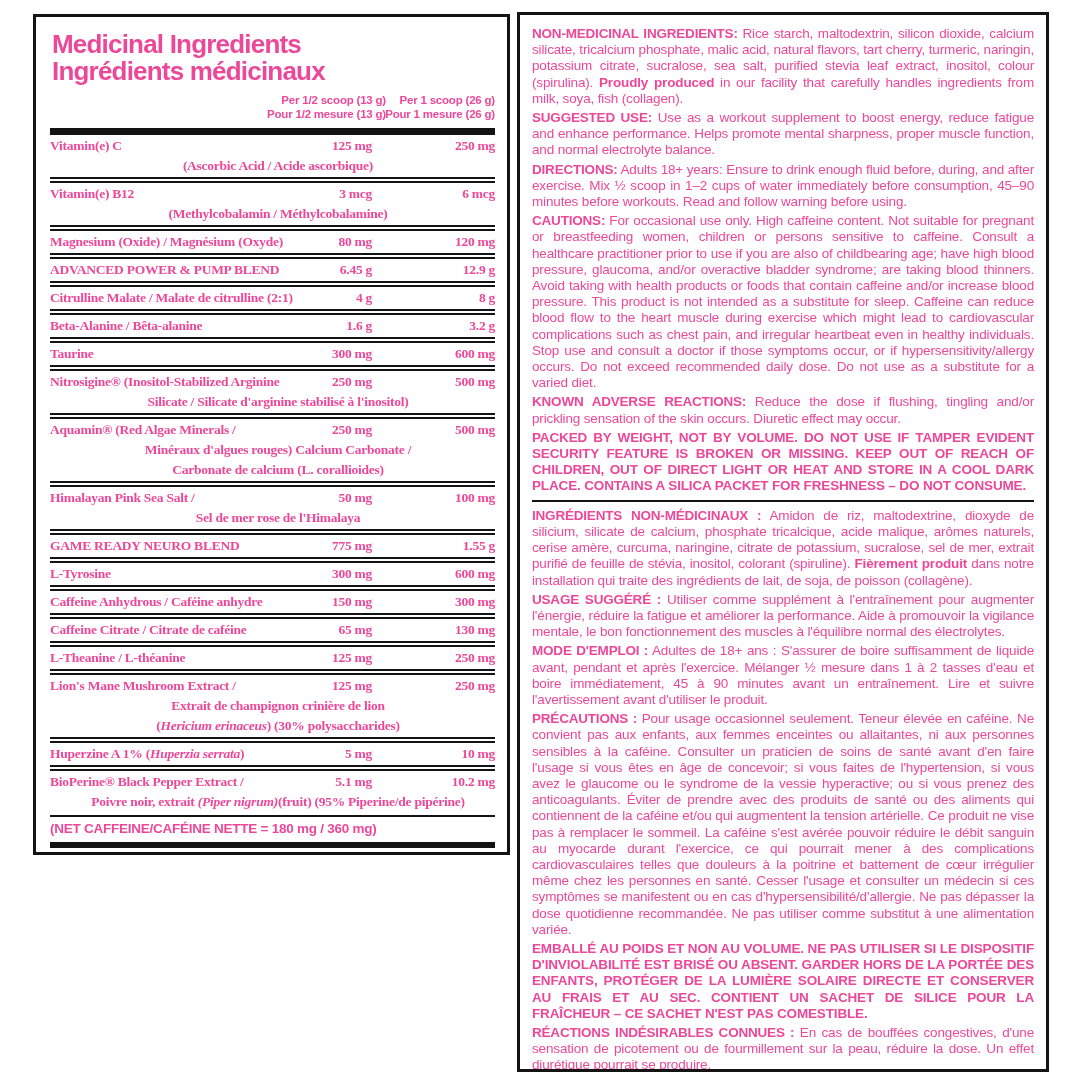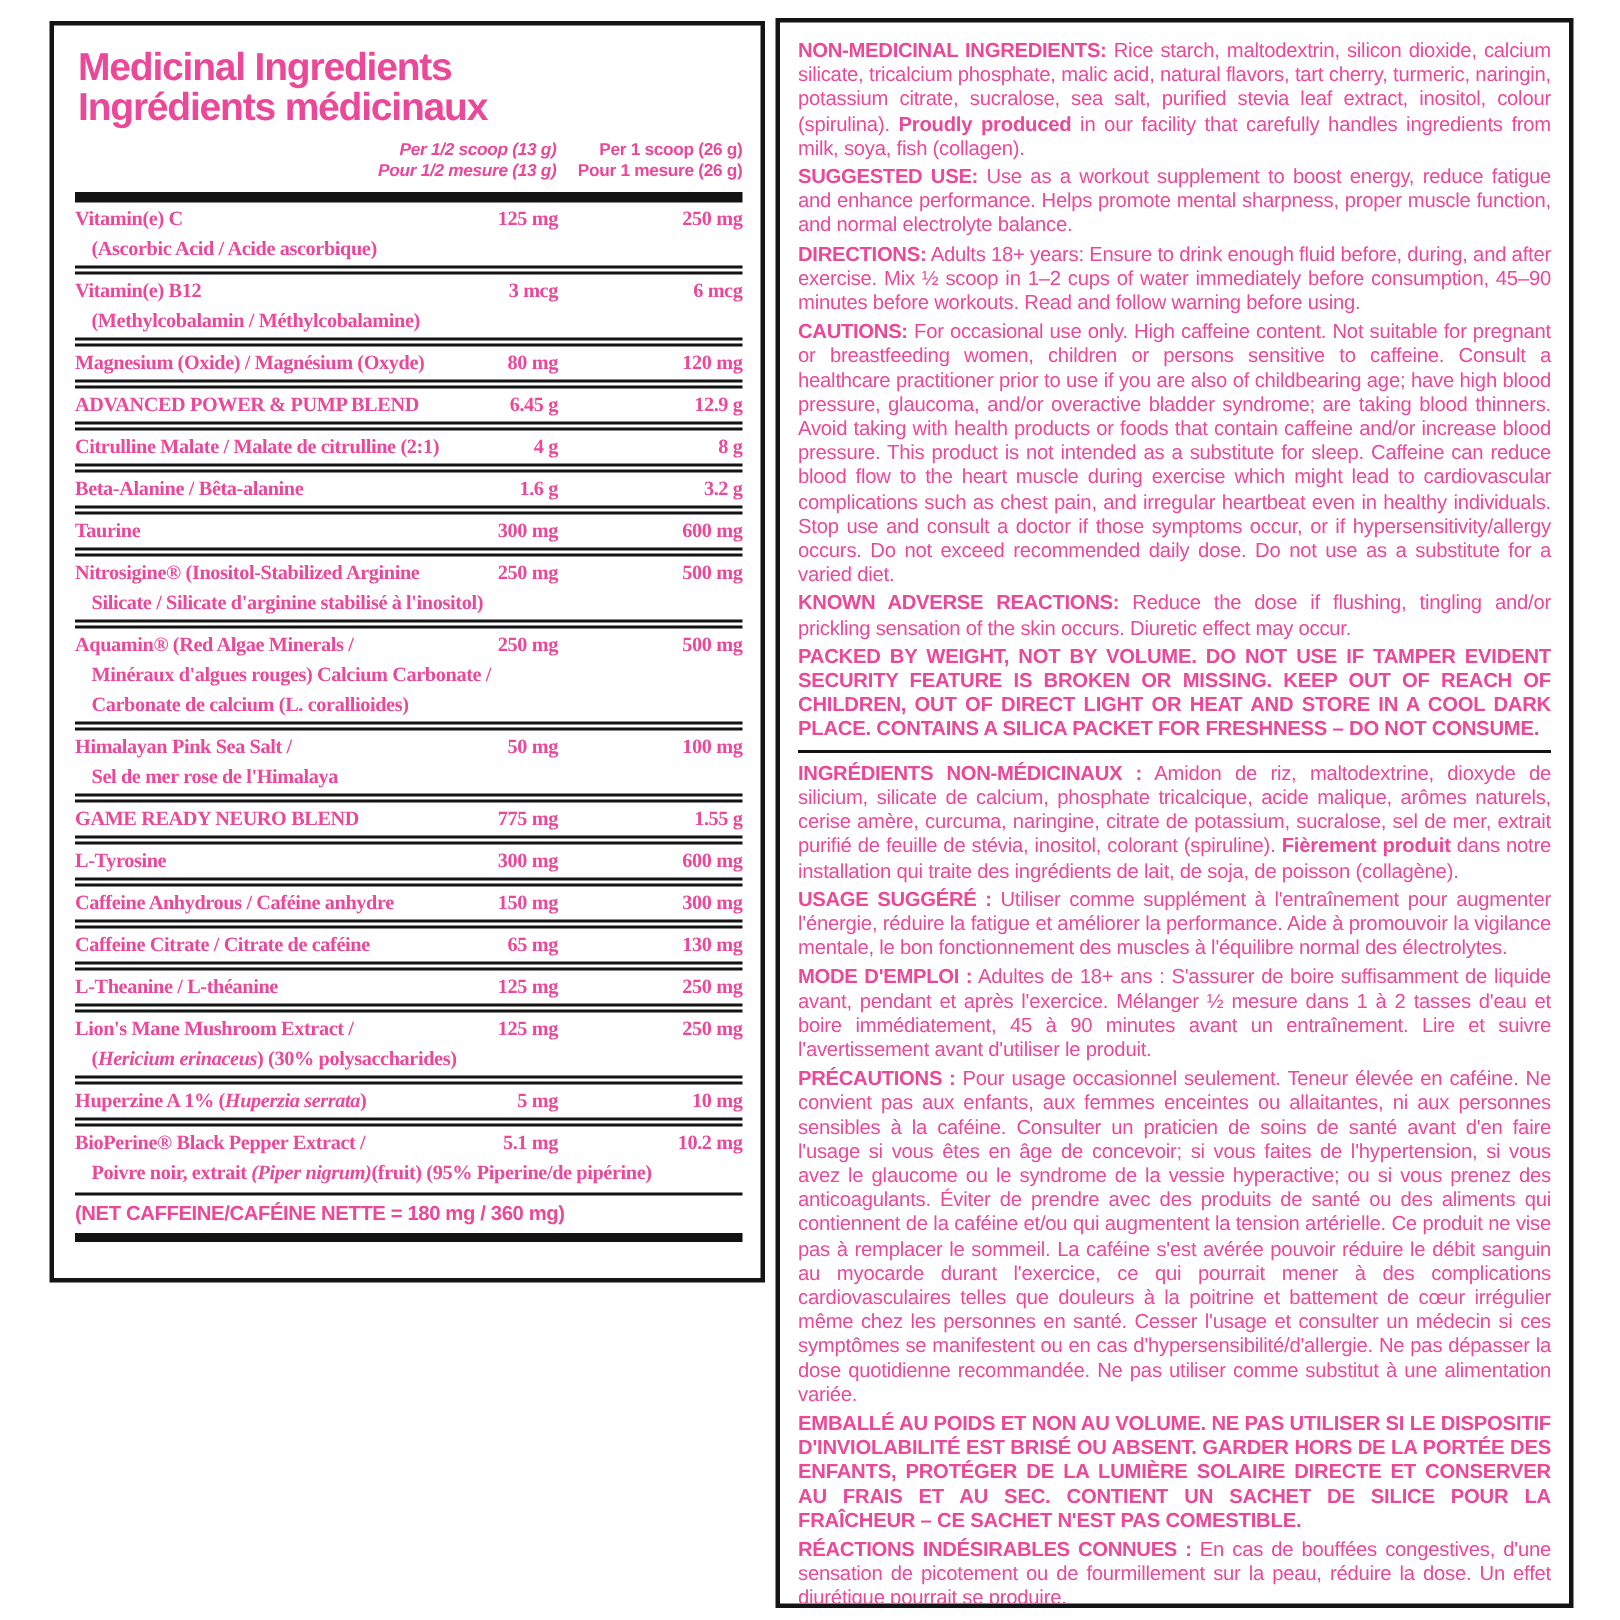--- a/index.html
+++ b/index.html
@@ -14,7 +14,7 @@
   .col-heads{position:relative;height:30px;margin-top:8px;}
   .hcol{position:absolute;top:0;text-align:right;font-weight:bold;
         font-size:11.5px;line-height:14px;letter-spacing:-0.2px;white-space:nowrap;}
-  .hcol1{right:124px;font-style:italic;}
+  .hcol1{right:109px;}
   .hcol2{right:0;}
   .bar-thick{height:7px;background:#131313;margin:5px 0 1px 0;}
   .bar-bottom{height:6px;background:#131313;margin:3px 0 0 0;}

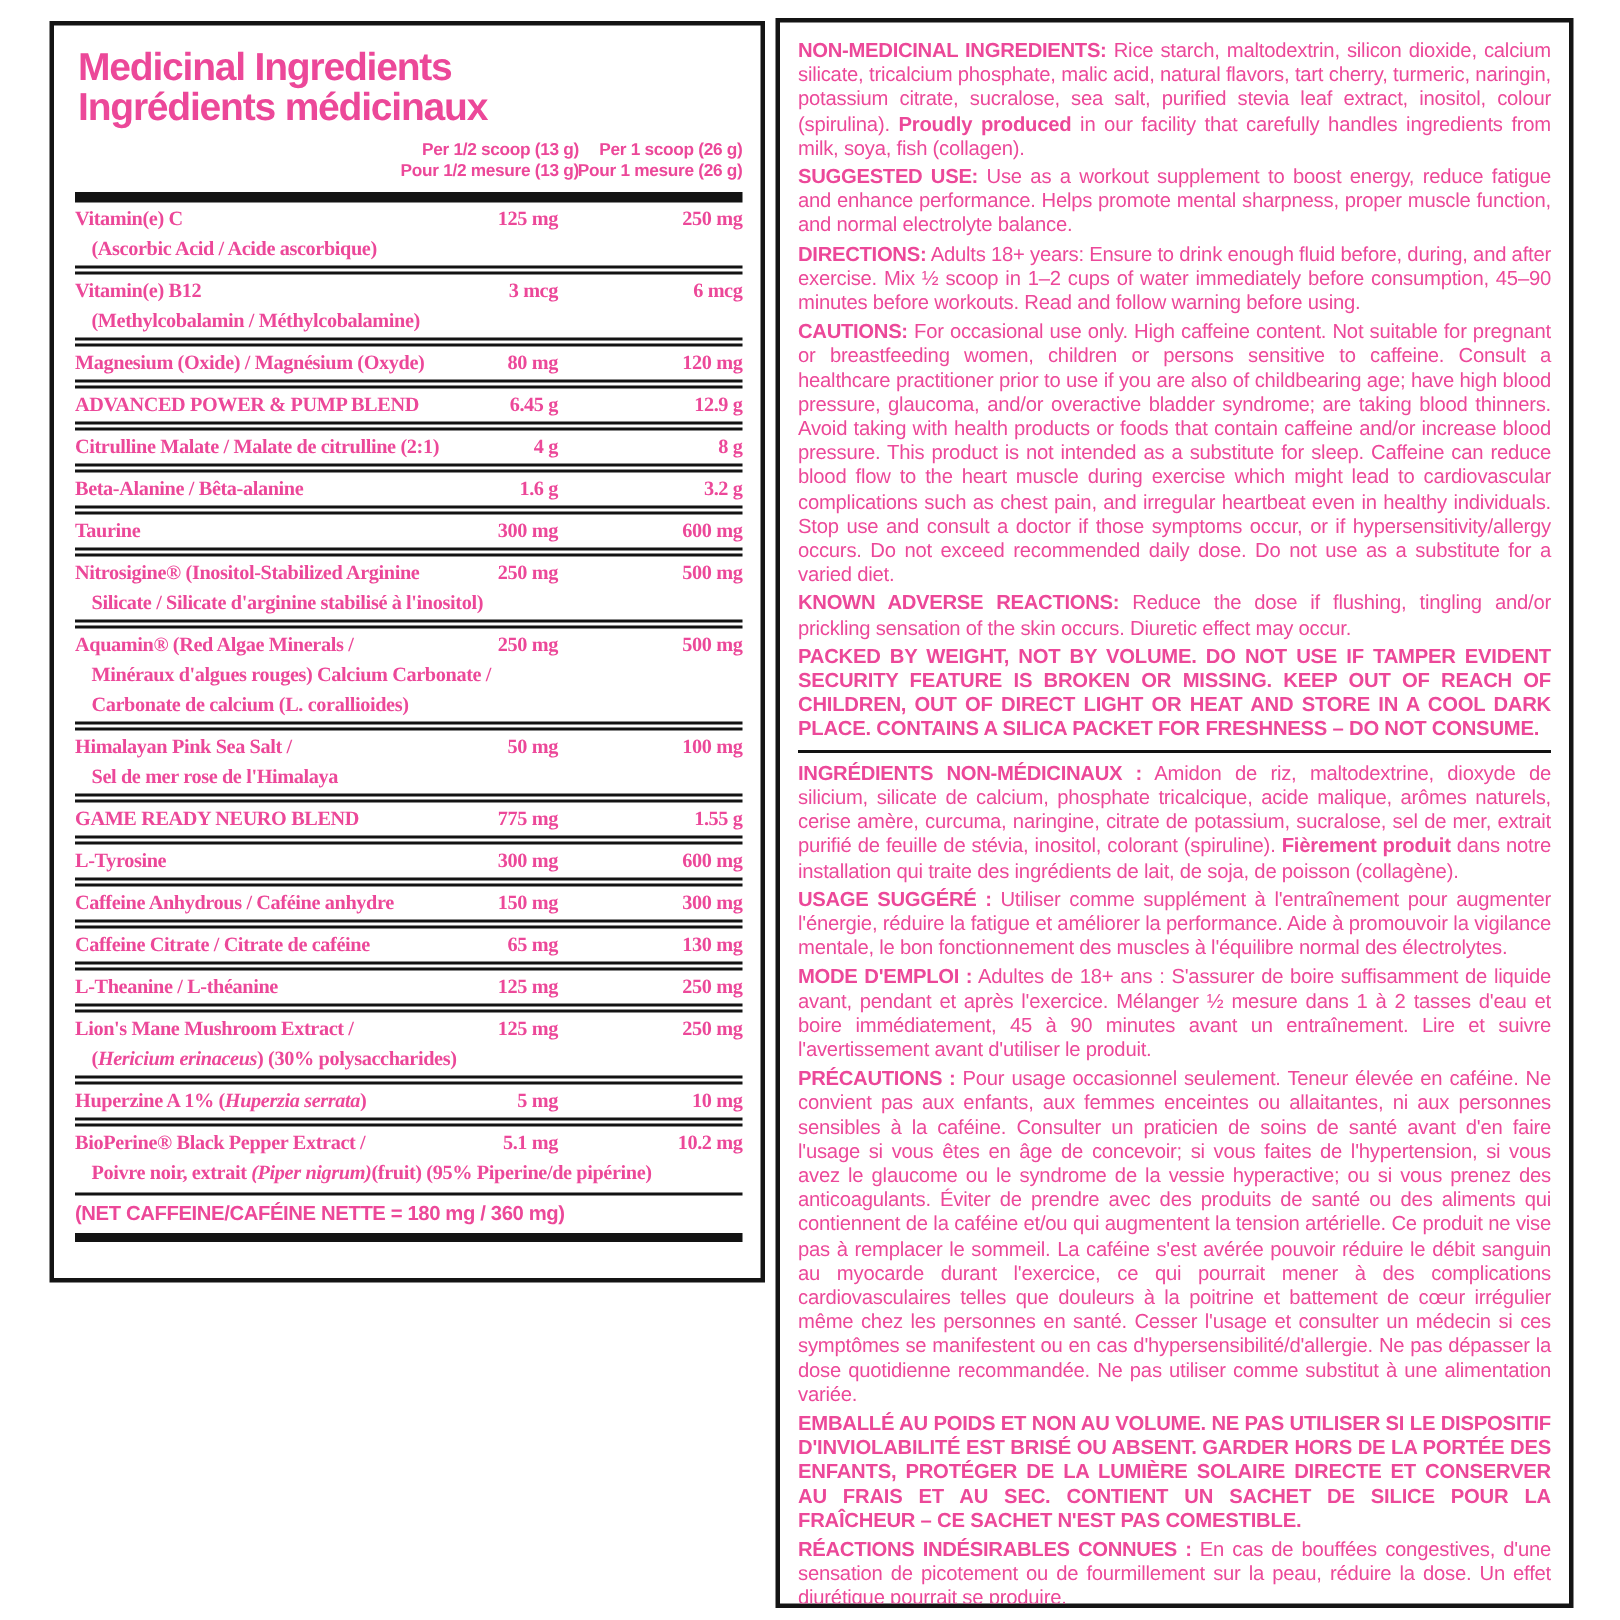--- a/index.html
+++ b/index.html
@@ -21,7 +21,7 @@
   .sep{height:2px;border-top:2px solid #131313;border-bottom:2px solid #131313;margin:1px 0;}
   .sep-single{border-top:2px solid #131313;margin:3px 0 2px 0;}
   .row{position:relative;font-weight:bold;font-size:13.5px;line-height:20px;letter-spacing:-0.25px;font-family:Liberation Serif, serif;}
-  .row .cont{padding-left:11px;}
+  .row .cont{padding-left:11px;text-align:center;}
   .row .nm{padding-right:2px;}
   .amt1{position:absolute;right:123px;top:0;white-space:nowrap;}
   .amt2{position:absolute;right:0;top:0;white-space:nowrap;}

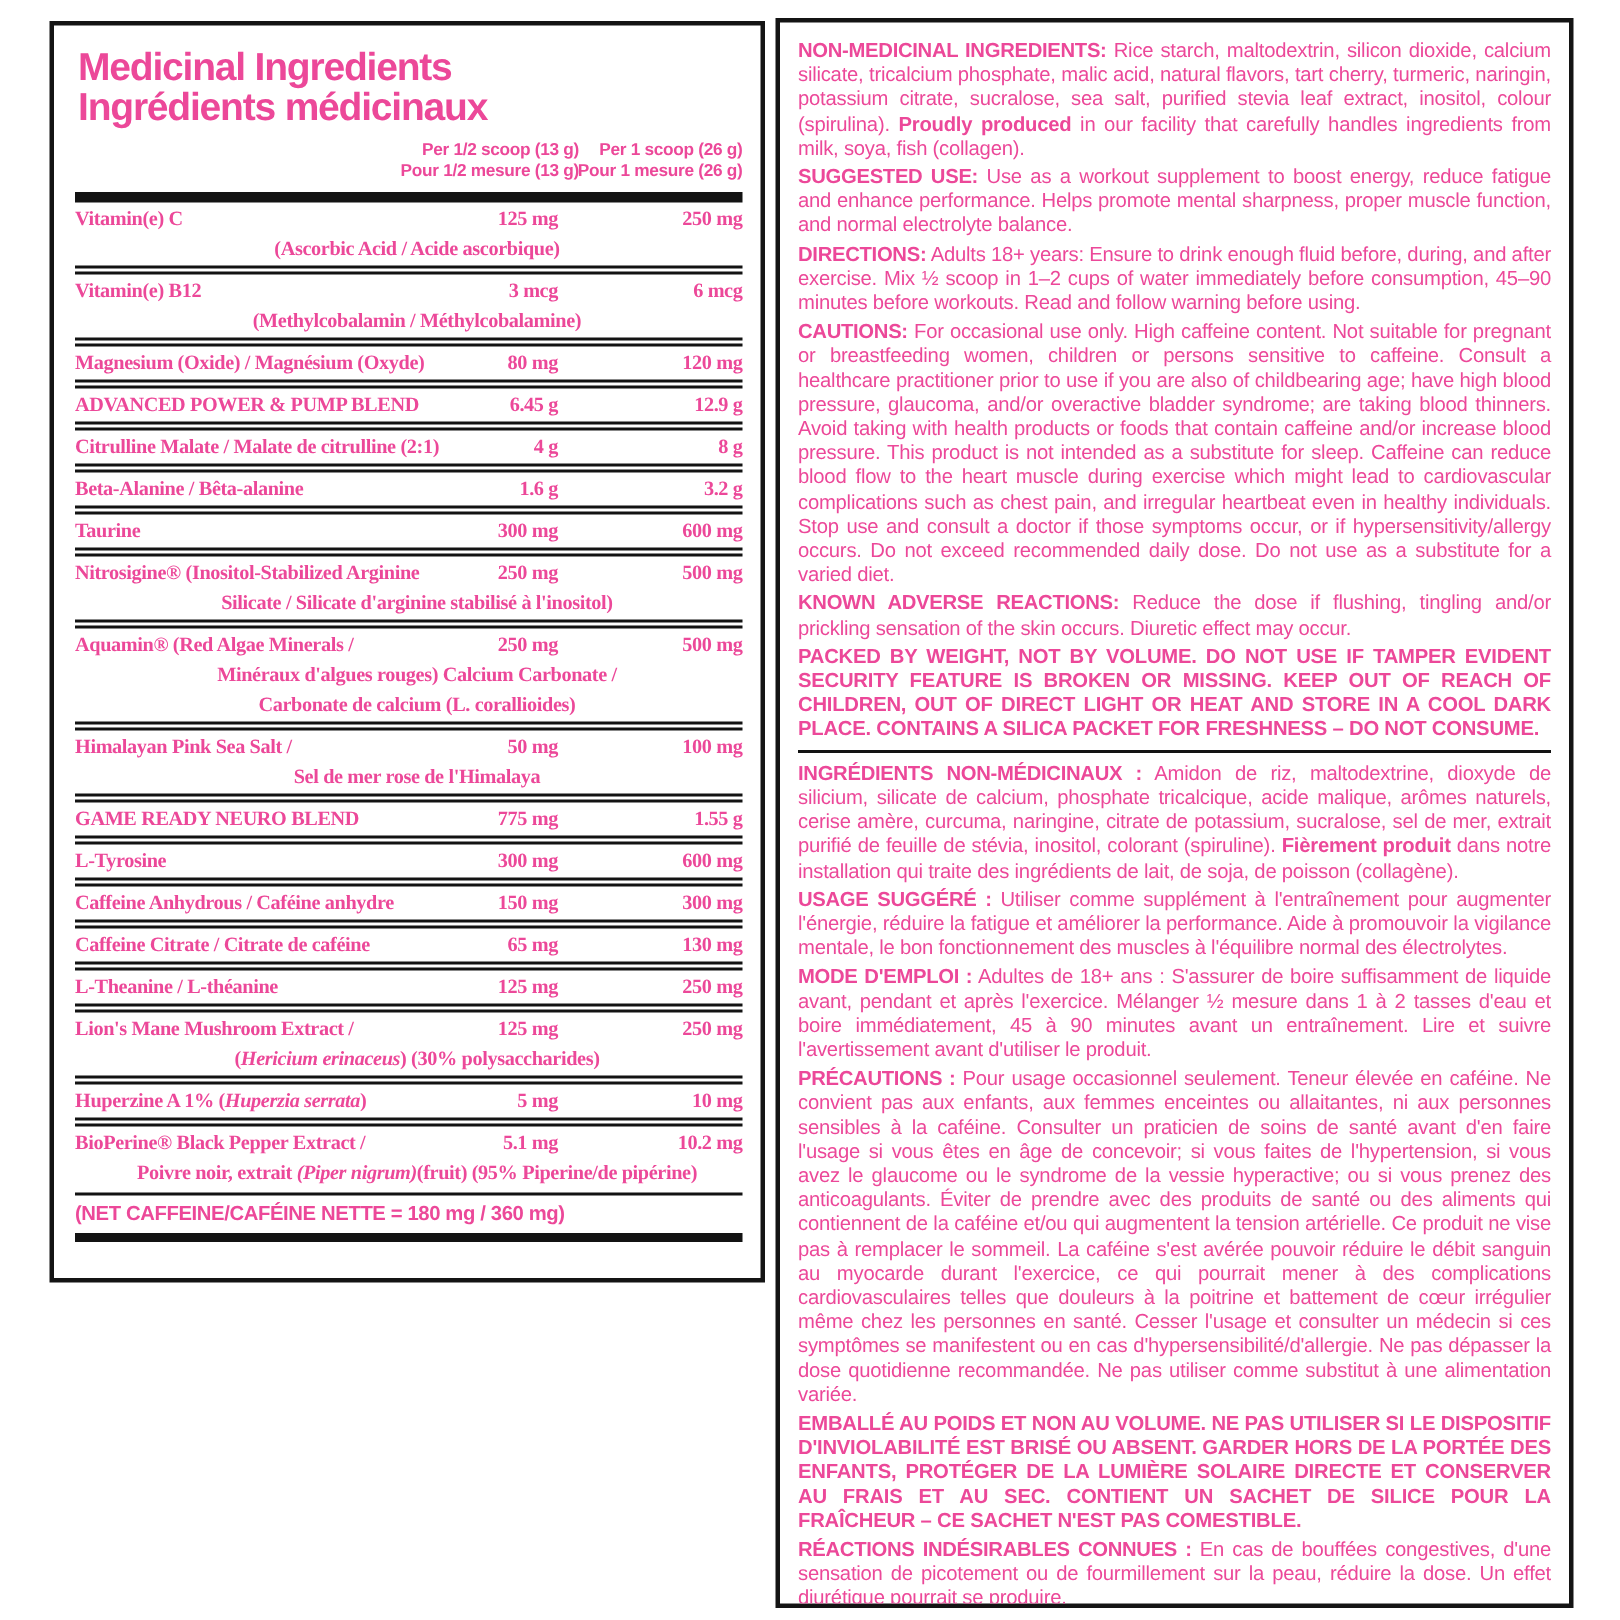--- a/index.html
+++ b/index.html
@@ -159,6 +159,7 @@
         <div class="sep"></div>
         <div class="row">
           <div class="nm">Lion's Mane Mushroom Extract /</div>
+          <div class="cont">Extrait de champignon crinière de lion</div>
           <div class="cont">(<i>Hericium erinaceus</i>) (30% polysaccharides)</div>
           <span class="amt1">125 mg</span>
           <span class="amt2">250 mg</span>

